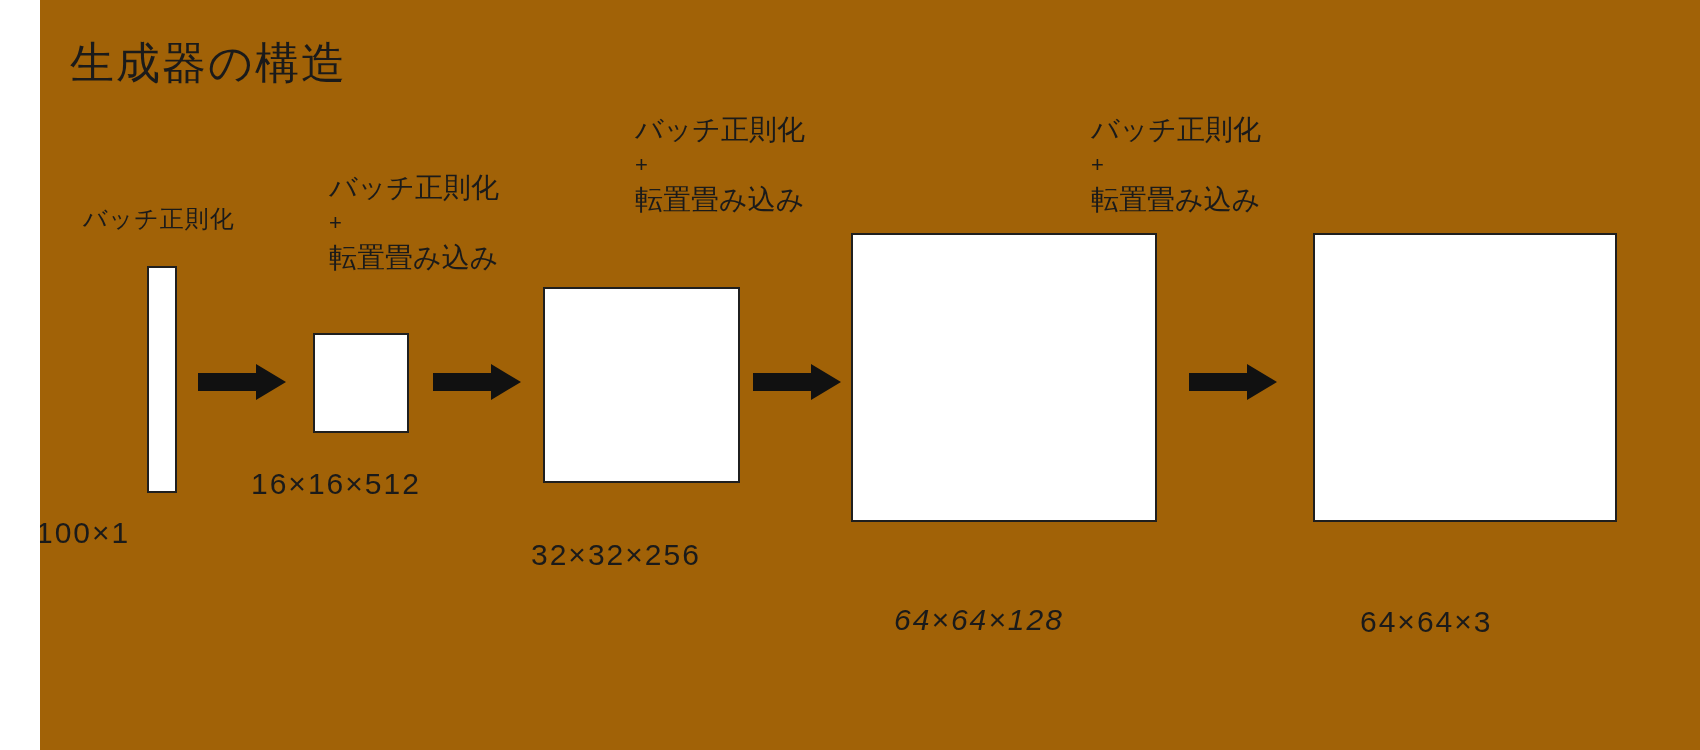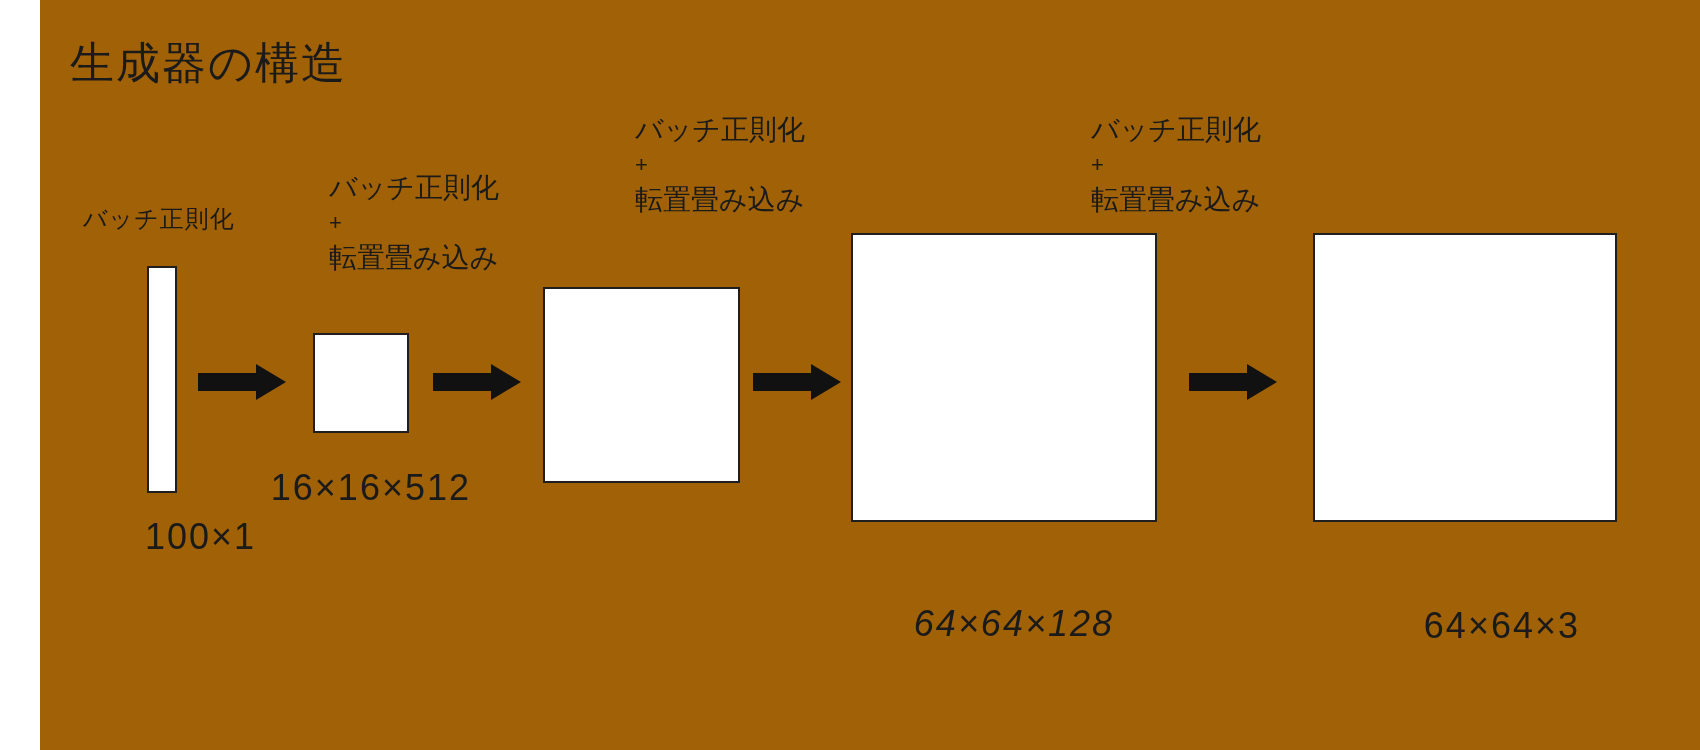--- a/index.html
+++ b/index.html
@@ -45,9 +45,9 @@
   .fm-box-4   { left: 1273px; top: 233px; width: 304px; height: 289px; }
 
   .dim-label {
-    font-size: 36px;
+    font-size: 30px;
     letter-spacing: 2px;
-    text-align: right;
+    text-align: left;
     width: 220px;
     white-space: nowrap;
   }

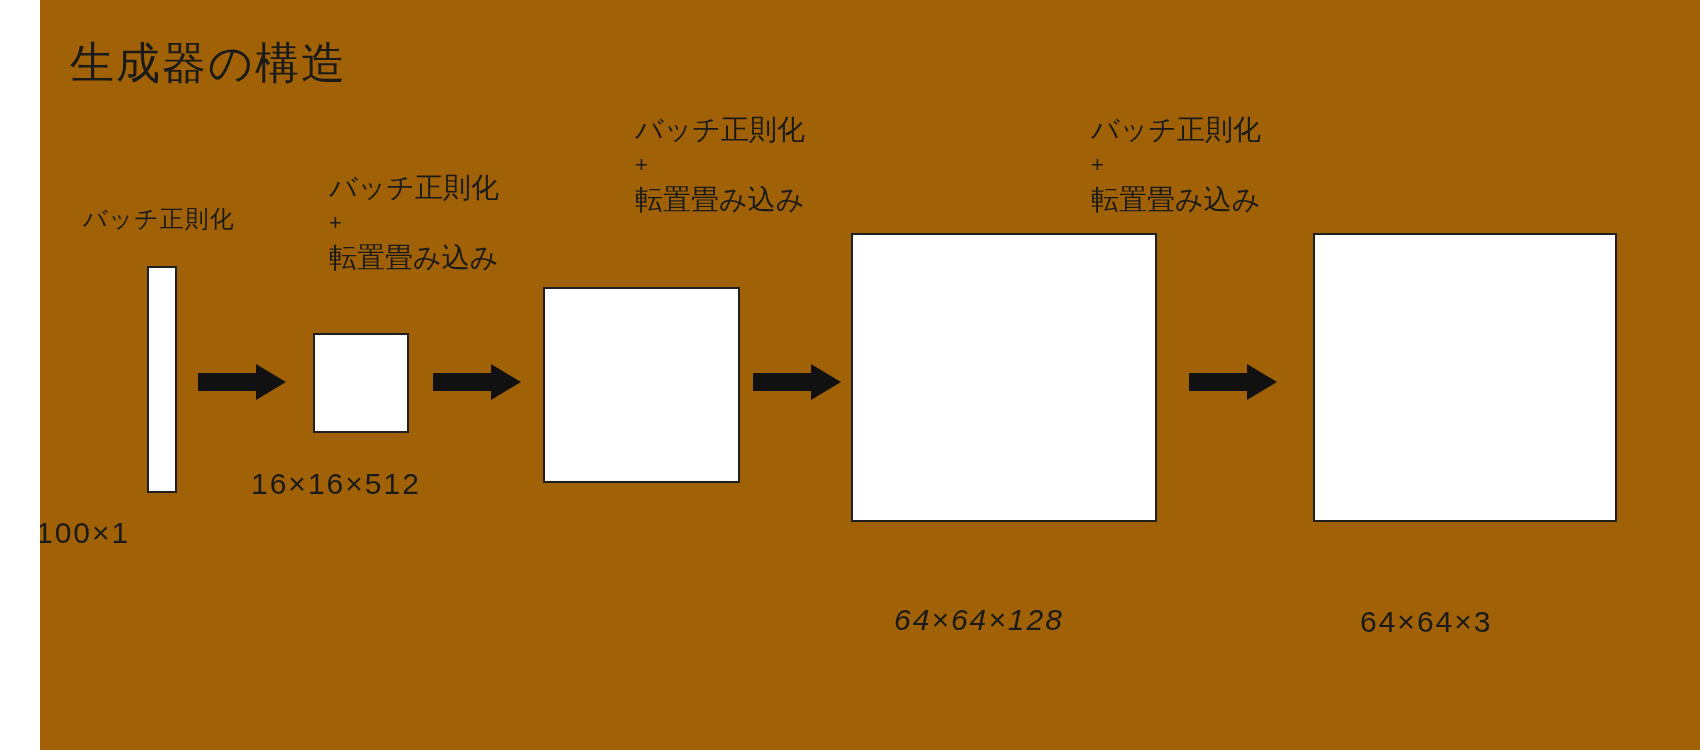--- a/index.html
+++ b/index.html
@@ -110,6 +110,7 @@
   </div>
 
   <div class="abs box fm-box-2"></div>
+  <div class="abs dim-label dim-2">32×32×256</div>
 
   <div class="abs op-label bn-label-2">
     <div>バッチ正則化</div>

